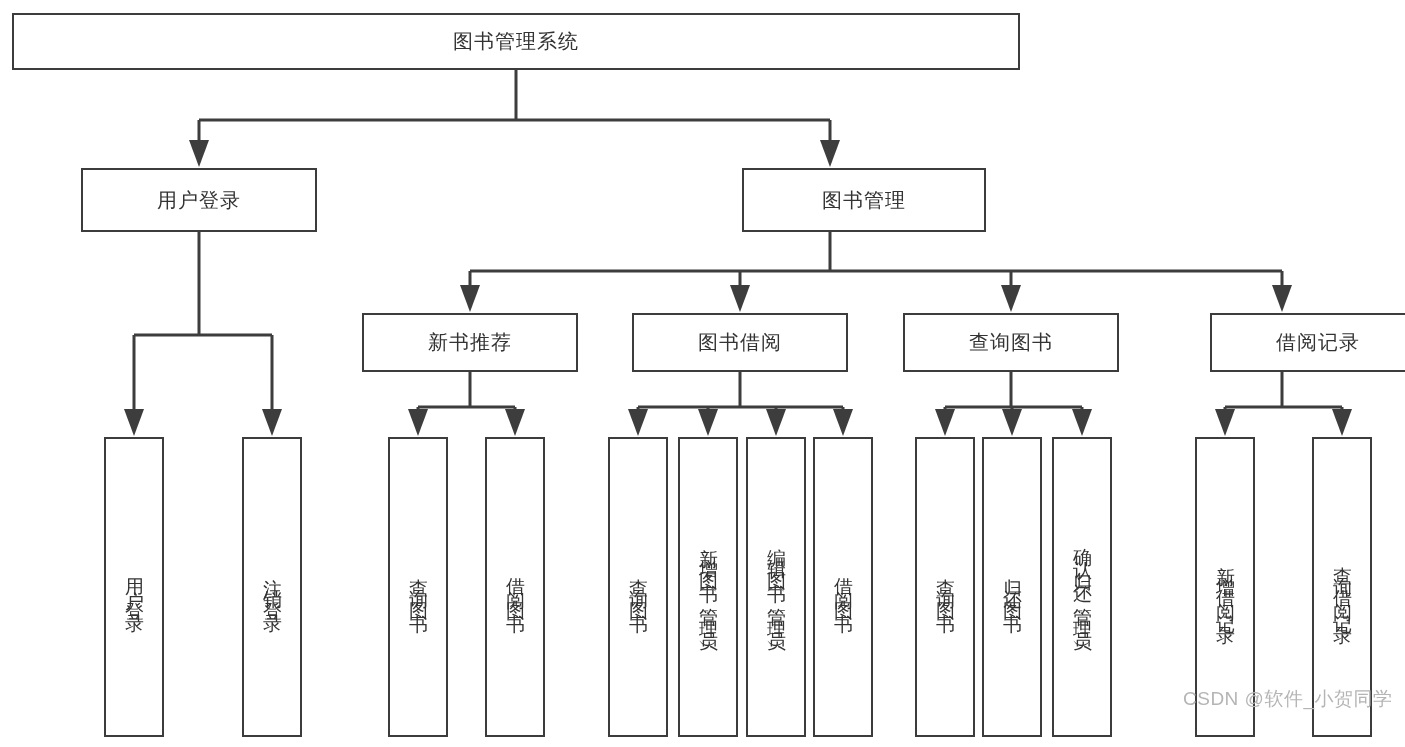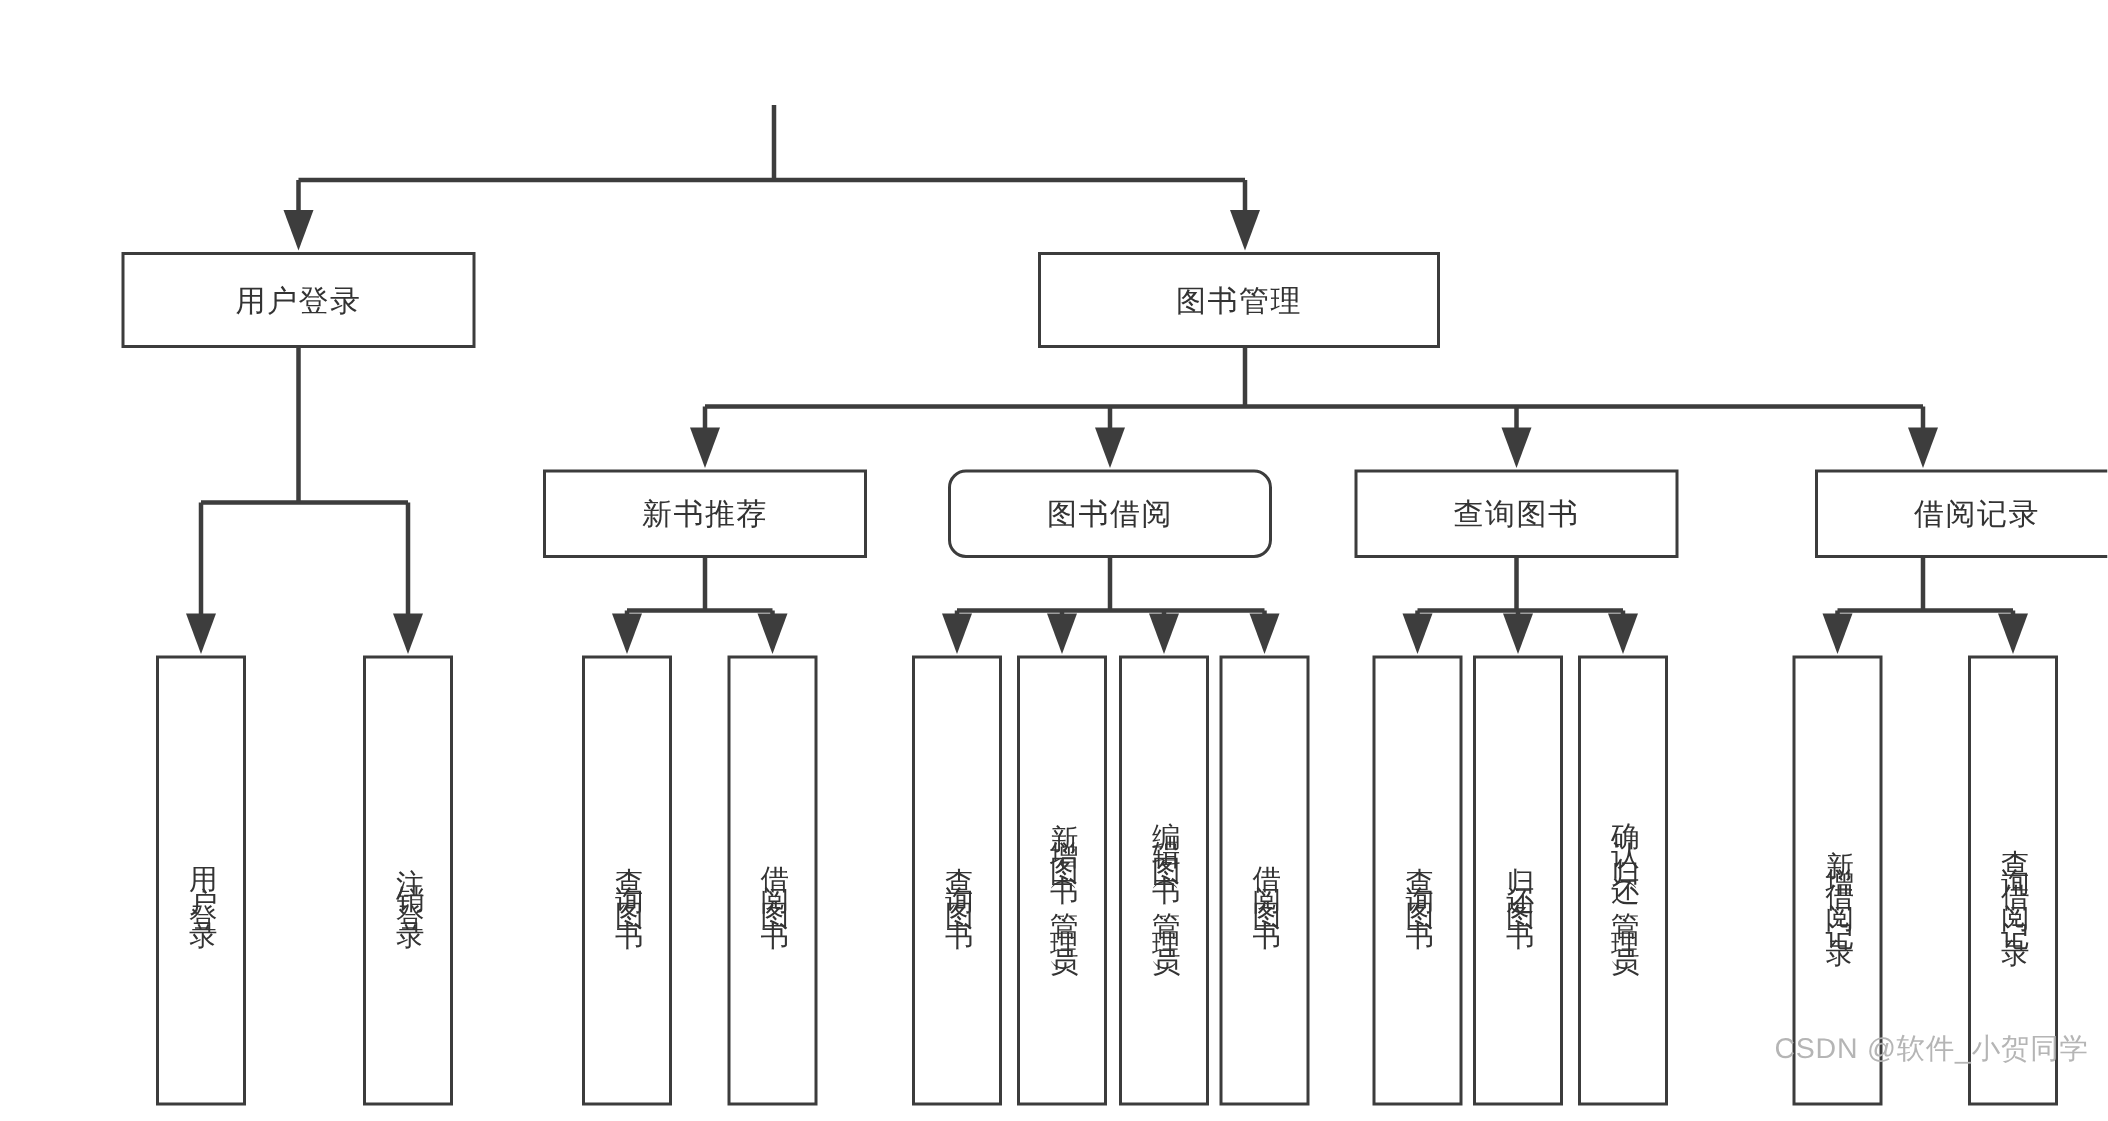--- a/index.html
+++ b/index.html
@@ -90,6 +90,9 @@
     <use href="#ah" class="ah" transform="translate(1342,436)"></use>
   </svg>
 
+  <div class="node box-root">
+    <span class="hlabel">图书管理系统</span>
+  </div>
 
   <div class="node box-user-login">
     <span class="hlabel">用户登录</span>

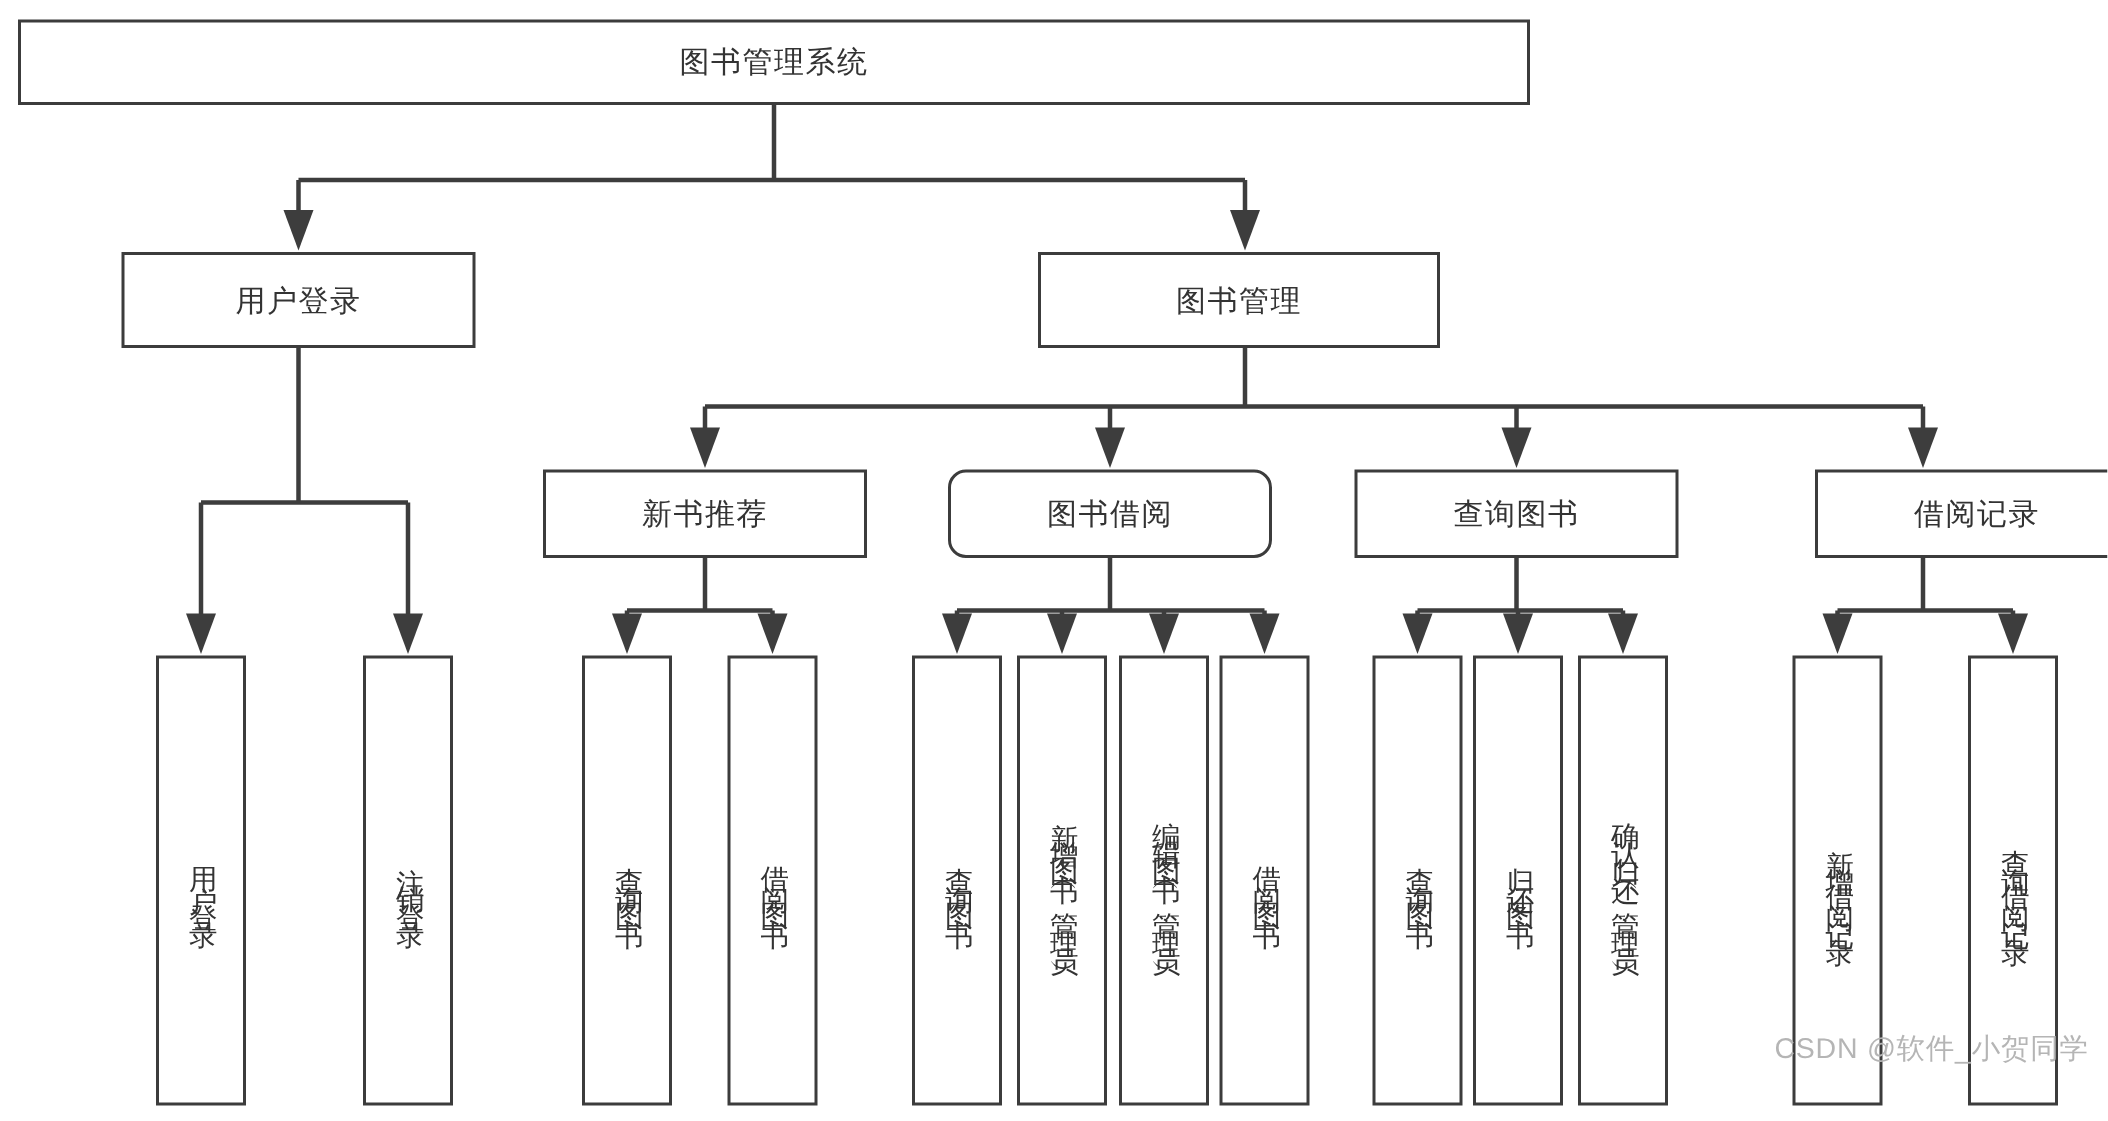--- a/index.html
+++ b/index.html
@@ -31,7 +31,7 @@
   .box-root{left:12px;top:13px;width:1008px;height:57px;}
   
   .box-user-login{left:81px;top:168px;width:236px;height:64px;}
-  .box-book-mgmt{left:692px;top:168px;width:268px;height:64px;text-align:center;}
+  .box-book-mgmt{left:742px;top:168px;width:244px;height:64px;text-align:center;}
   
   .box-l3{top:313px;width:216px;height:59px;}
   .box-new-book{left:362px;}

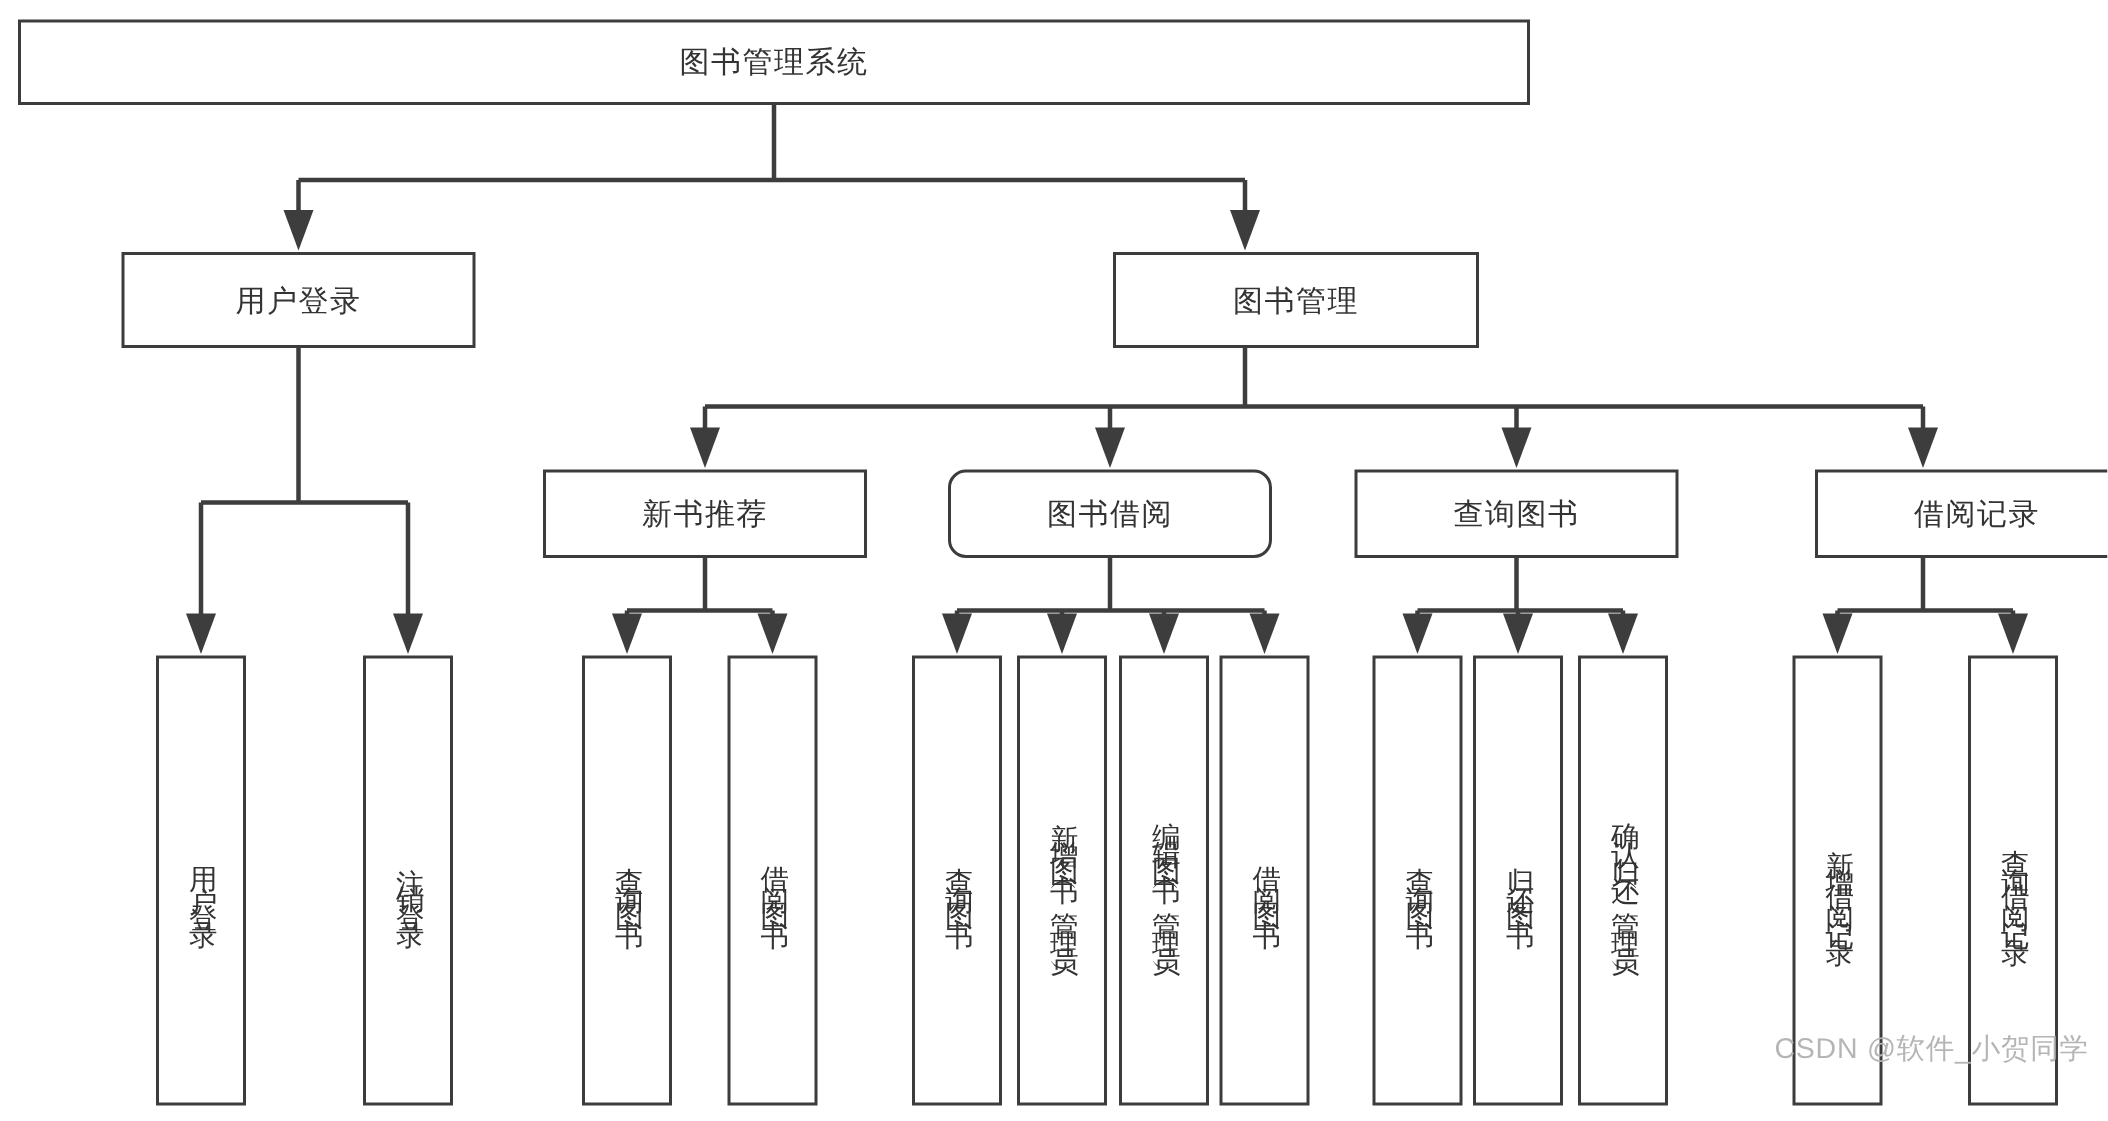--- a/index.html
+++ b/index.html
@@ -35,7 +35,7 @@
   
   .box-l3{top:313px;width:216px;height:59px;}
   .box-new-book{left:362px;}
-  .box-book-borrow{left:632px;border-radius:12px;}
+  .box-book-borrow{left:632px;}
   .box-current-borrow{left:903px;}
   .box-borrow-records{left:1174px;margin-left:36px;}
   

